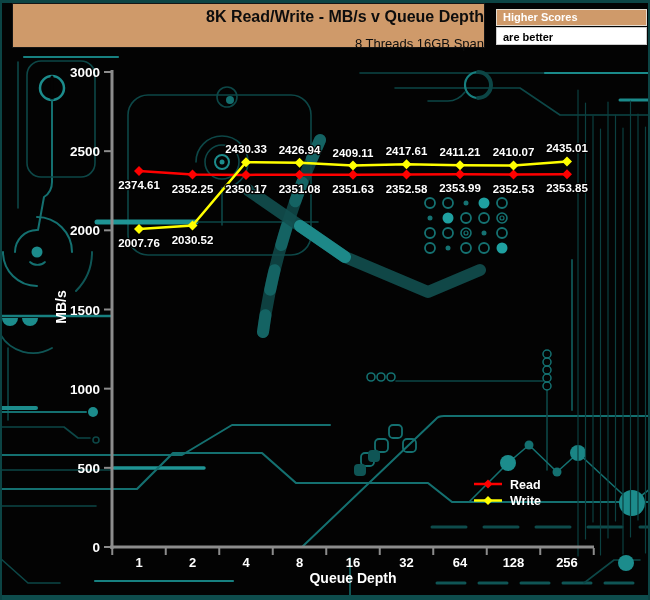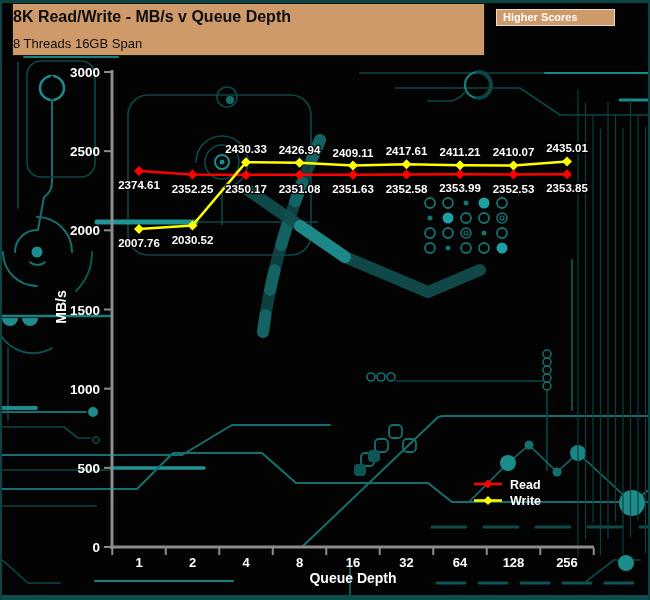--- a/index.html
+++ b/index.html
@@ -16,9 +16,9 @@
   .f-right{left:648px;top:0;width:2px;height:600px;}
   
   .banner{
-    position:absolute;left:12px;top:3px;width:473px;height:53px;
+    position:absolute;left:12px;top:3px;width:473px;height:45px;
     background:#cf9a6a;border:1px solid #151515;box-sizing:border-box;
-    text-align:left;color:#0d0d0d;z-index:5;
+    text-align:right;color:#0d0d0d;z-index:5;
   }
   .banner .title{font-size:16px;font-weight:bold;line-height:21px;padding-top:2px;}
   .banner .subtitle{font-size:13px;line-height:18px;margin-top:8px;}

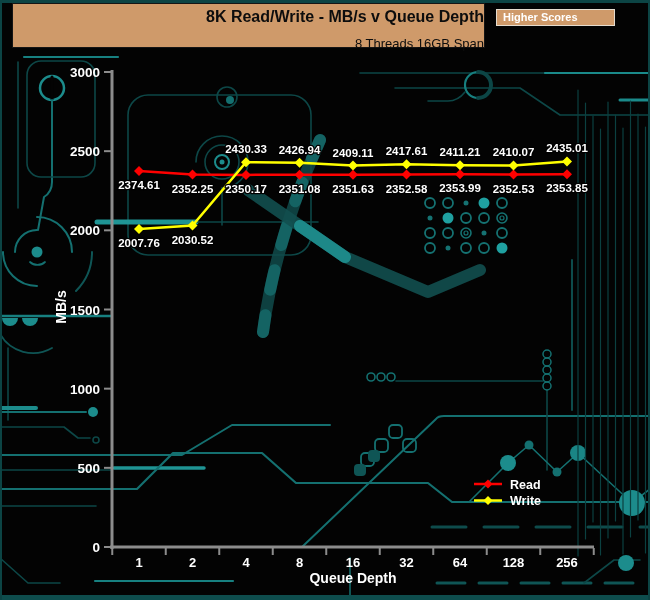--- a/index.html
+++ b/index.html
@@ -23,7 +23,7 @@
   .banner .title{font-size:16px;font-weight:bold;line-height:21px;padding-top:2px;}
   .banner .subtitle{font-size:13px;line-height:18px;margin-top:8px;}
   
-  .callout{position:absolute;left:496px;top:9px;width:119px;z-index:5;}
+  .callout{position:absolute;left:496px;top:9px;width:151px;z-index:5;}
   .callout .row1{
     background:#cf9a6a;border:1px solid #e5dccf;box-sizing:border-box;
     color:#ffffff;font-weight:bold;font-size:11px;height:17px;line-height:15px;

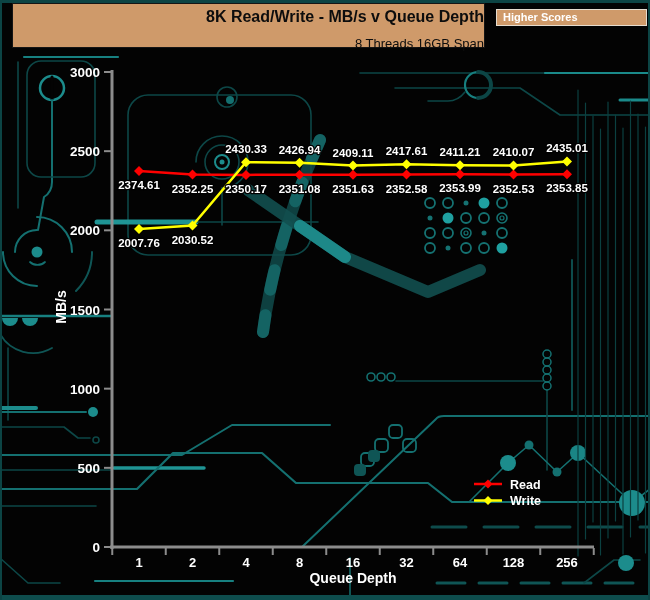--- a/index.html
+++ b/index.html
@@ -277,6 +277,7 @@
 
 <div class="callout">
   <div class="row1">Higher Scores</div>
+  <div class="row2">are better</div>
 </div>
 
 </body></html>

